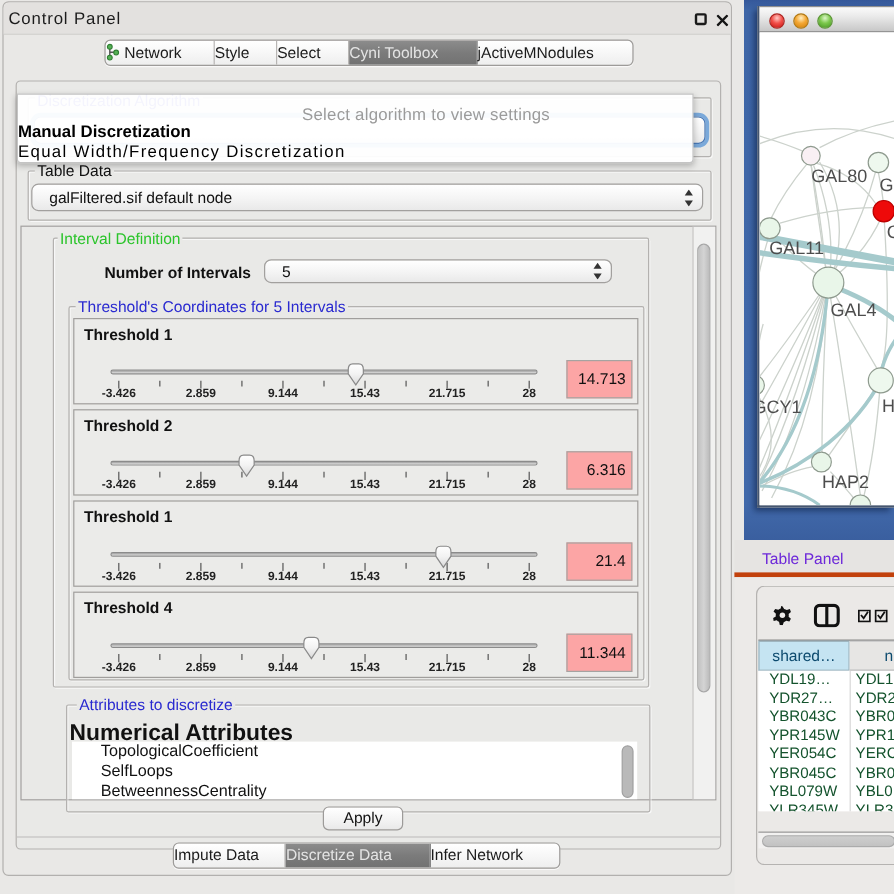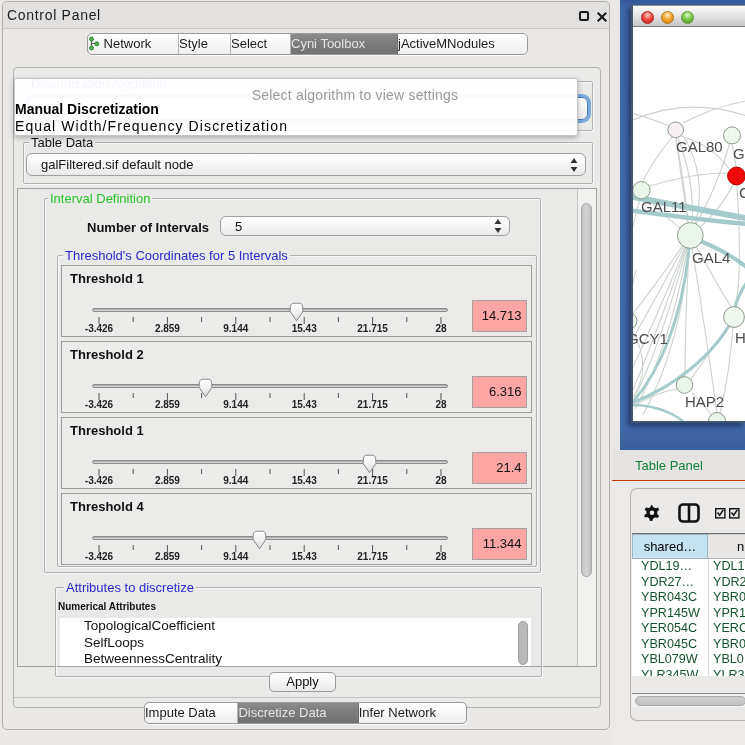--- a/index.html
+++ b/index.html
@@ -18,7 +18,7 @@
 #tlg { left:48px; background:radial-gradient(circle at 50% 28%, #dcf6c8 0, #7cc84c 45%, #459422 100%); border:1px solid #5d9637;}
 #netcanvas { left:0px; top:22px; width:112px; height:394px; background:#fff; overflow:hidden; }
 
-#tpbar { left:612px; top:450px; width:133px; height:31px; background:#e6e4e2; border-bottom:1px solid #c2410c; color:#15803d; font-size:13px; line-height:31px; padding-left:23px; }
+#tpbar { left:612px; top:450px; width:133px; height:31px; background:#e6e4e2; border-bottom:4px solid #c2410c; color:#6d28d9; font-size:13px; line-height:31px; padding-left:23px; }
 #tpbg { left:612px; top:481px; width:133px; height:264px; background:#eceae8; }
 #tcard { left:630px; top:488px; width:115px; height:233px; background:#ebe9e7; border:1px solid #b5b3b1; border-right:none; border-radius:7px 0 0 7px; }
 

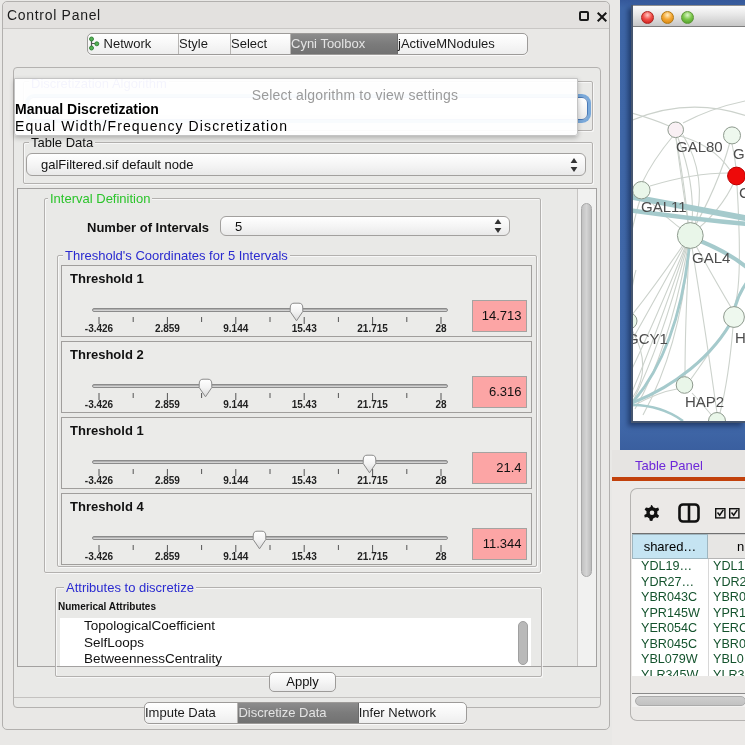--- a/index.html
+++ b/index.html
@@ -384,7 +384,7 @@
     <path d="M16.5 4.5 L18.7 7.2 L22.3 1.8" fill="none" stroke="#111" stroke-width="1.5"></path>
   </svg>
 
-  <div style="position:absolute; left:1px; top:44px; width:114px; height:31px; border-top:1.5px solid #707070; font-size:13px; color:#000000;">
+  <div style="position:absolute; left:1px; top:44px; width:114px; height:31px; border-top:1.5px solid #707070; font-size:13px; color:#0c4a6e;">
     <div style="position:absolute; left:0; top:0; width:76px; height:25px; background:#c5e4f2; border:1px solid #9fb6c0; line-height:24px; text-align:center;">shared…</div>
     <div style="position:absolute; left:76px; top:0; width:38px; height:25px; background:#e7e6e4; border-top:1px solid #cdcdcd; border-bottom:1px solid #b5b5b5; padding:0;">
           <span style="position:absolute; left:29px; line-height:24px;">n</span>

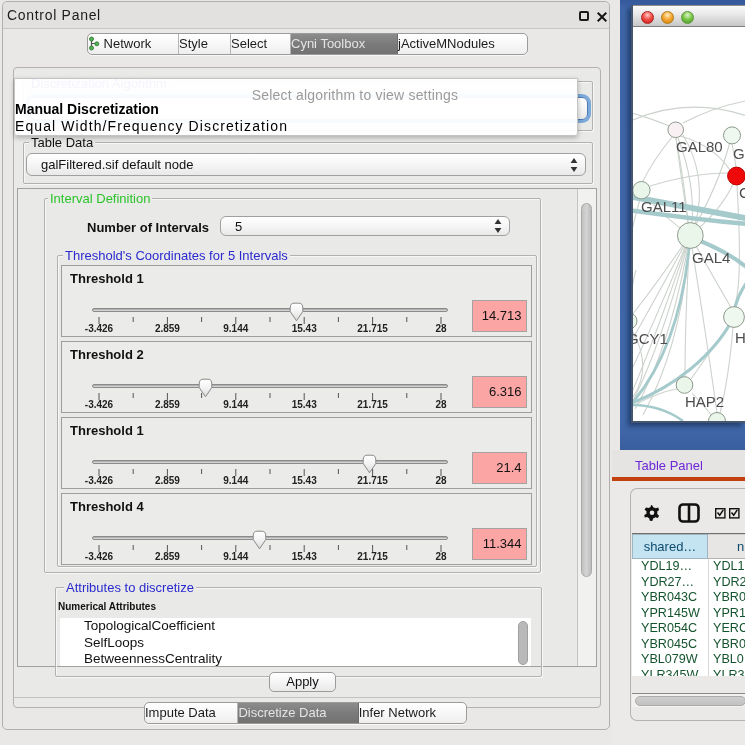--- a/index.html
+++ b/index.html
@@ -268,7 +268,7 @@
 
       <div class="group" style="left:37px; top:398px; width:487px; height:90px;"></div>
       <div class="glabel blue" style="left:46px; top:391px;">Attributes to discretize</div>
-      <div style="position:absolute; left:40px; top:412px; font-size:10px; font-weight:bold; color:#111;">Numerical Attributes</div>
+      <div style="position:absolute; left:40px; top:412px; font-size:19px; font-weight:bold; color:#111;">Numerical Attributes</div>
       <div id="attrlist" style="left:42px; top:429px; width:471px; height:48px; overflow:hidden;">
         <div>TopologicalCoefficient</div>
         <div>SelfLoops</div>

